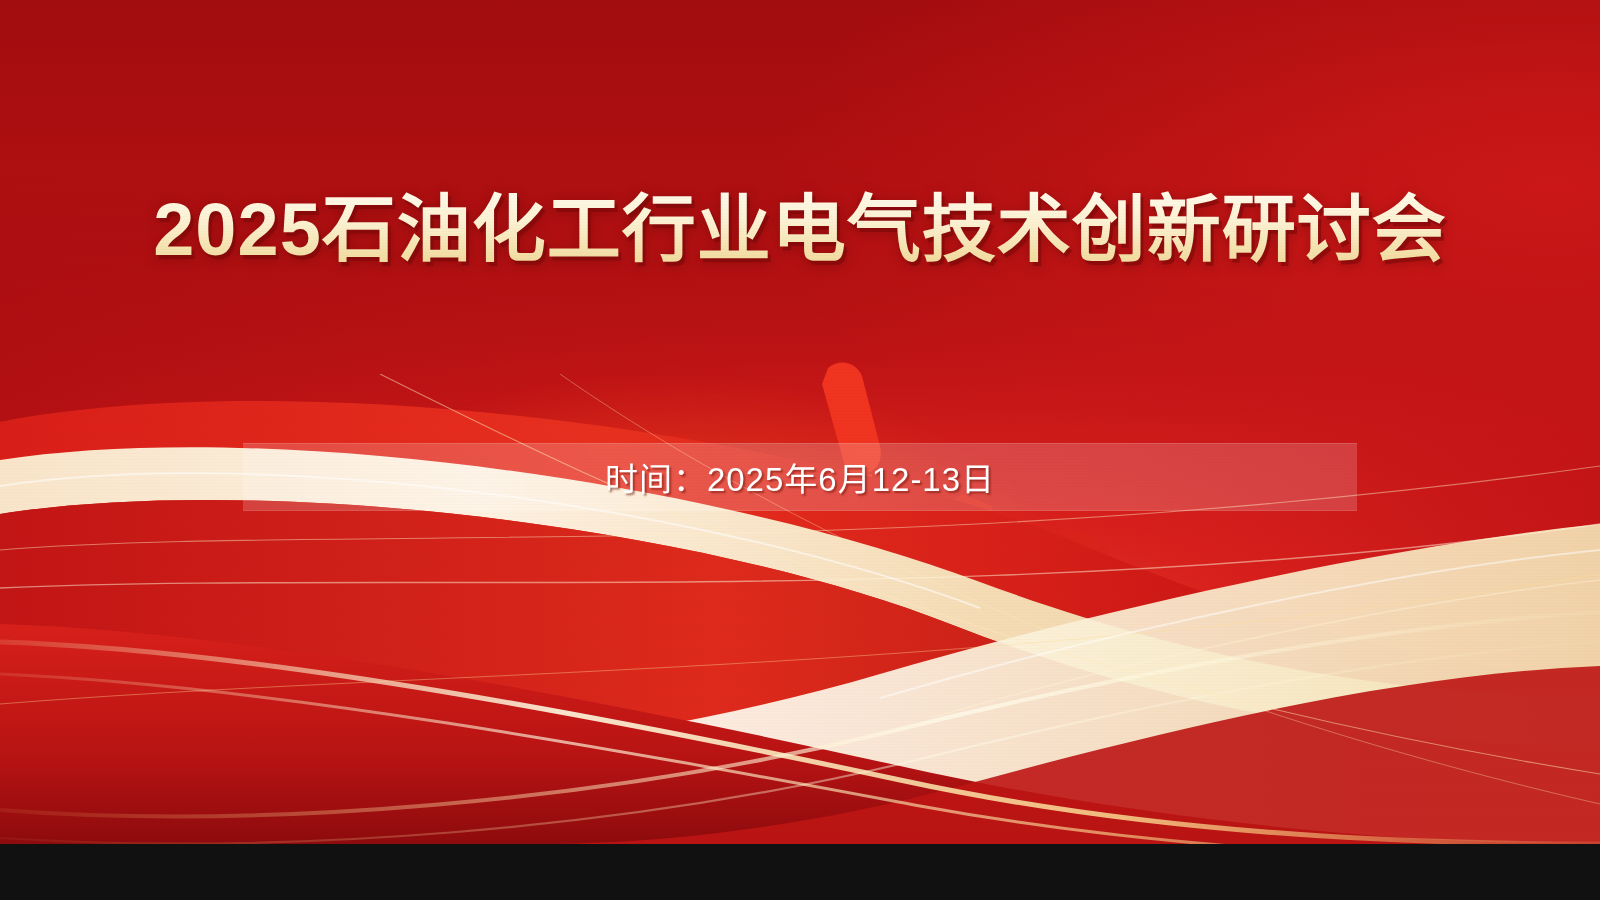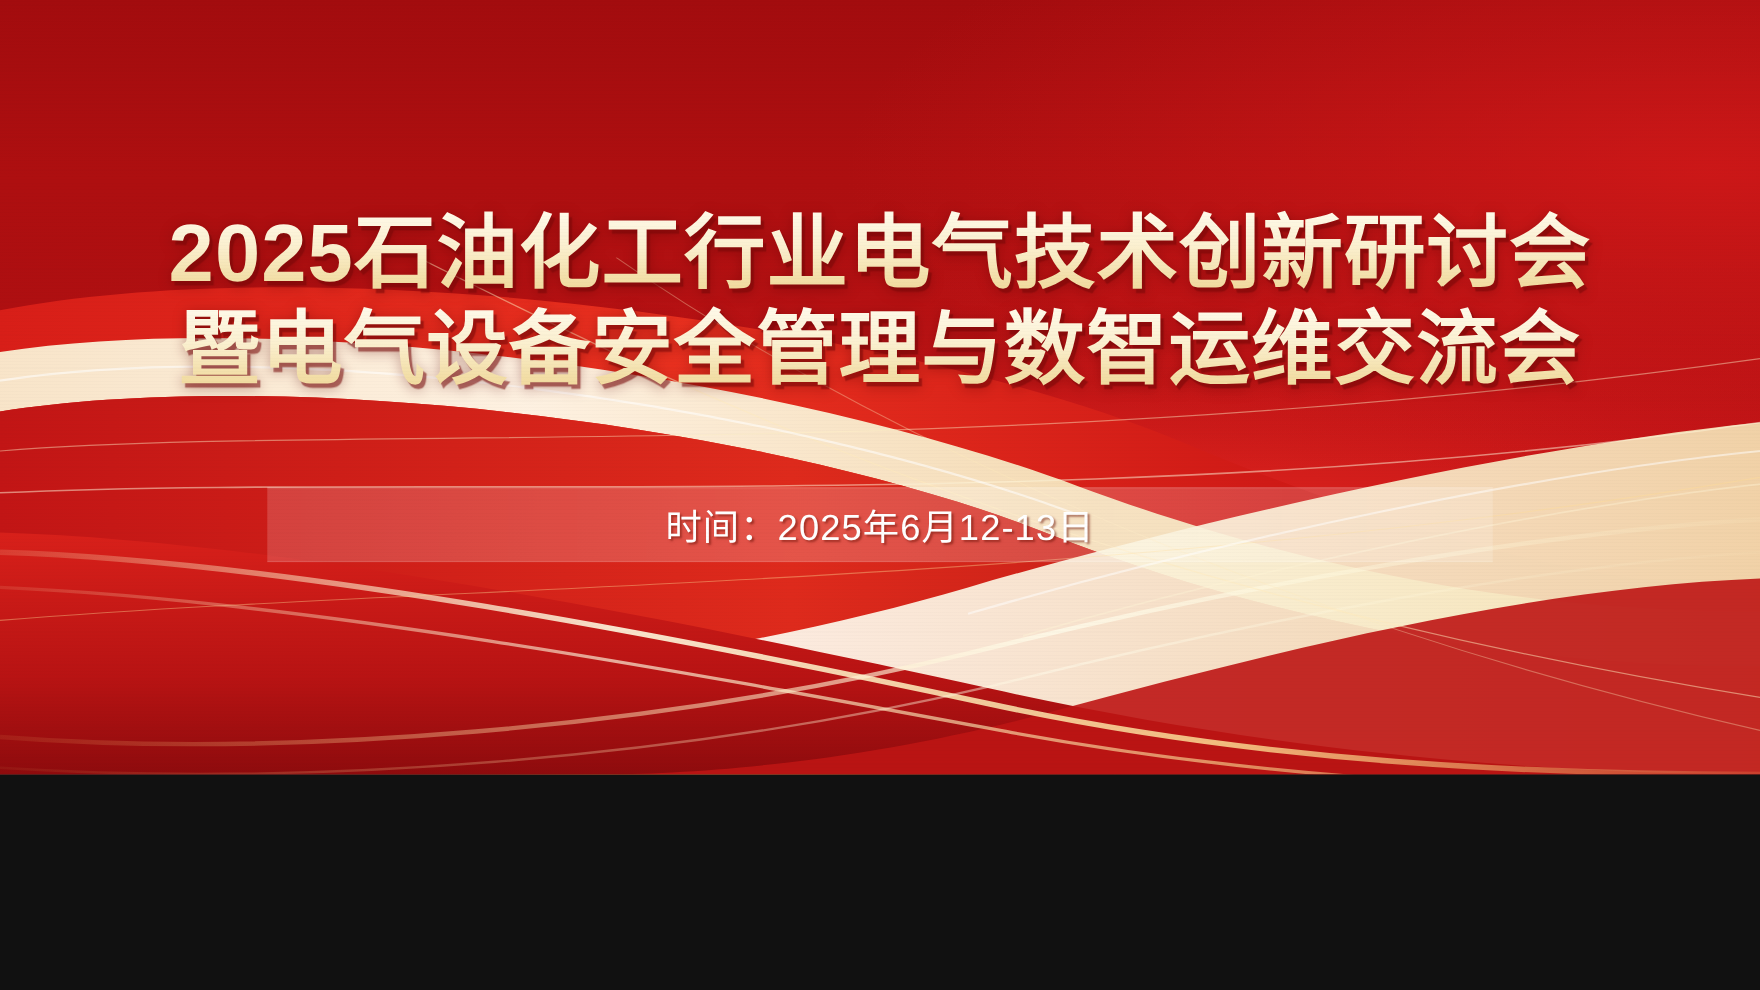--- a/index.html
+++ b/index.html
@@ -9,7 +9,7 @@
   .banner{
     position:relative;
     width:1600px;
-    height:704px;
+    height:844px;
     overflow:hidden;
     background:#B00F10;
   }

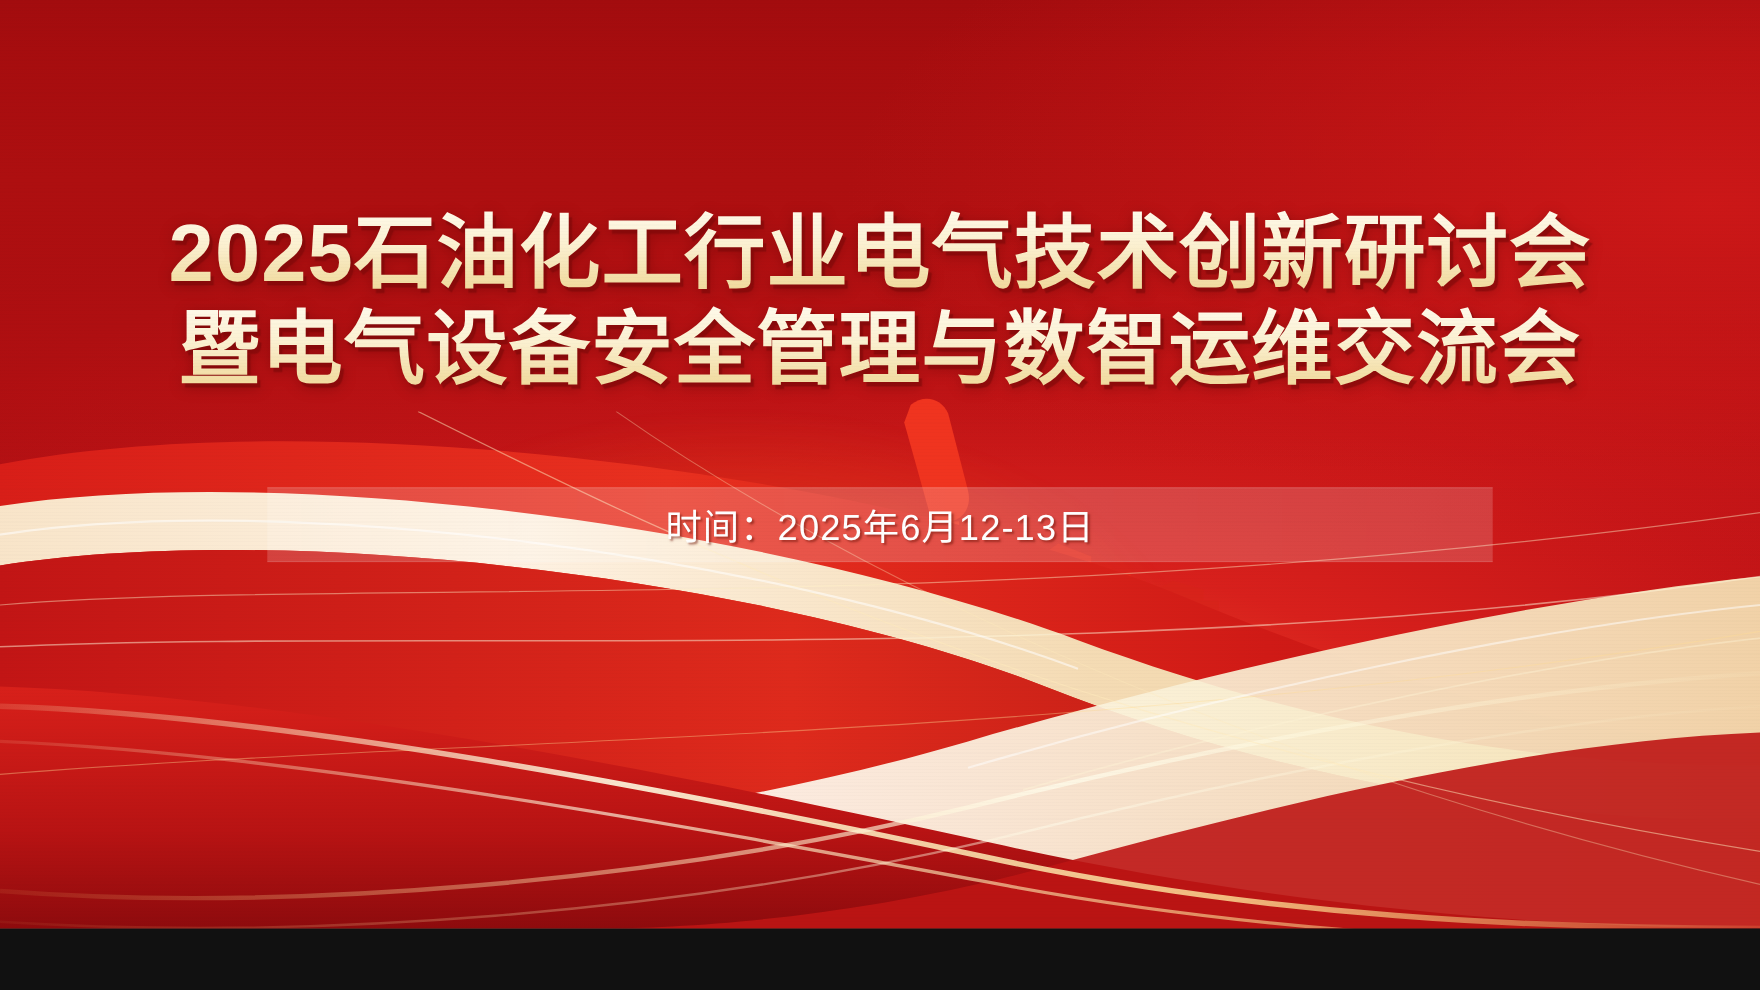--- a/index.html
+++ b/index.html
@@ -287,7 +287,6 @@
 
   <div class="title-block">
     <span class="title-line">2025石油化工行业电气技术创新研讨会</span>
-    <span class="title-line">暨电气设备安全管理与数智运维交流会</span>
   </div>
 
   <div class="subtitle-bar">

